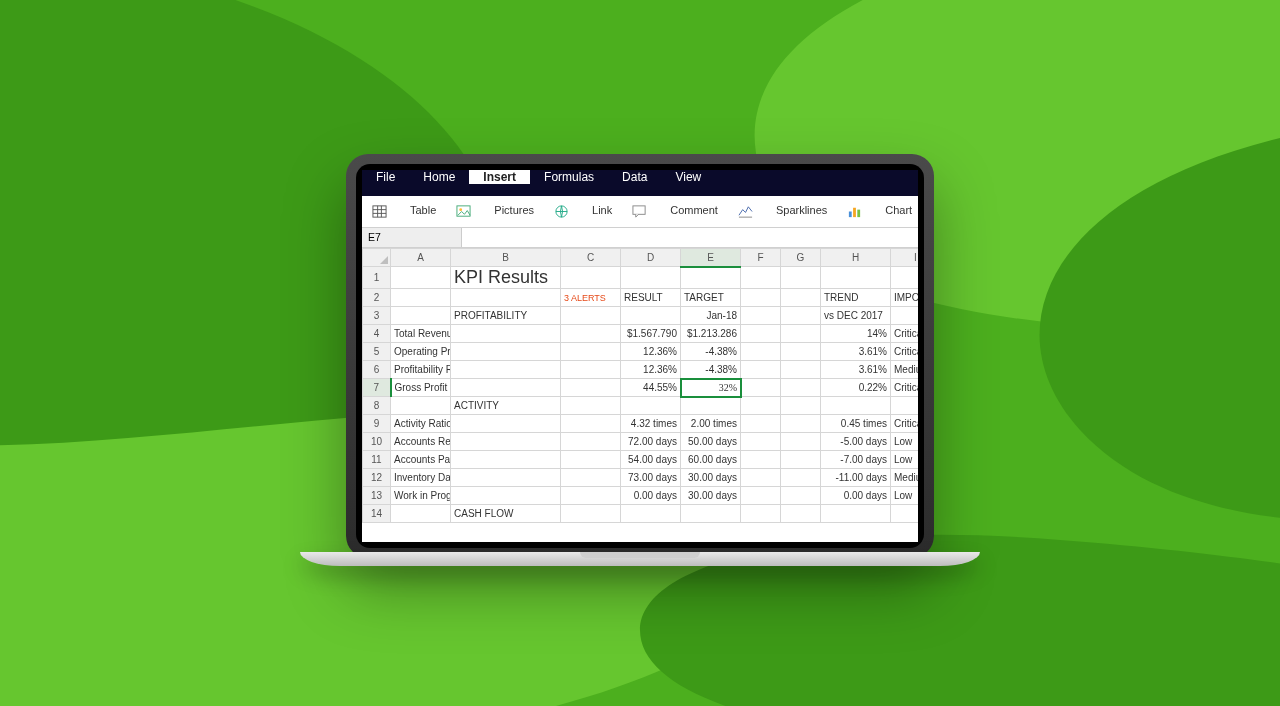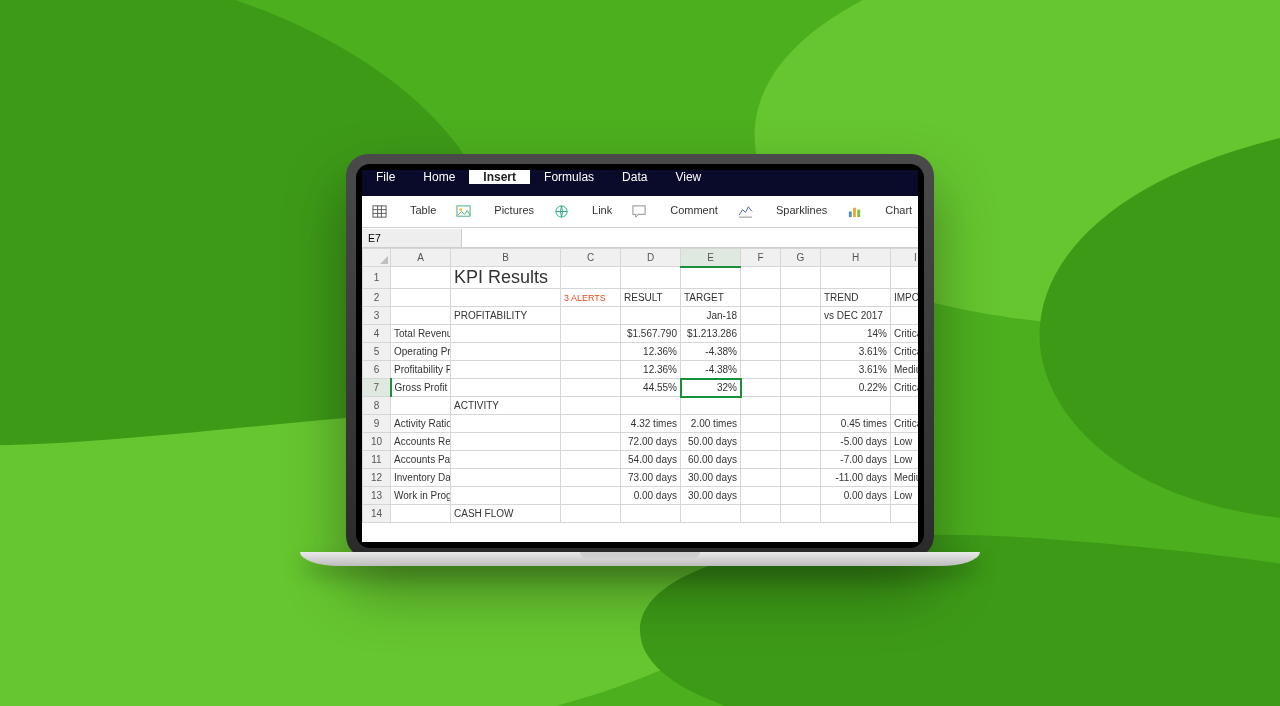--- a/index.html
+++ b/index.html
@@ -99,7 +99,6 @@
     font-size:10.5px;
     border-bottom:1px solid #d0d0d0;
     background:#fff;
-    align-items:center;
   }
   #fbar .cellref {
     width:100px;

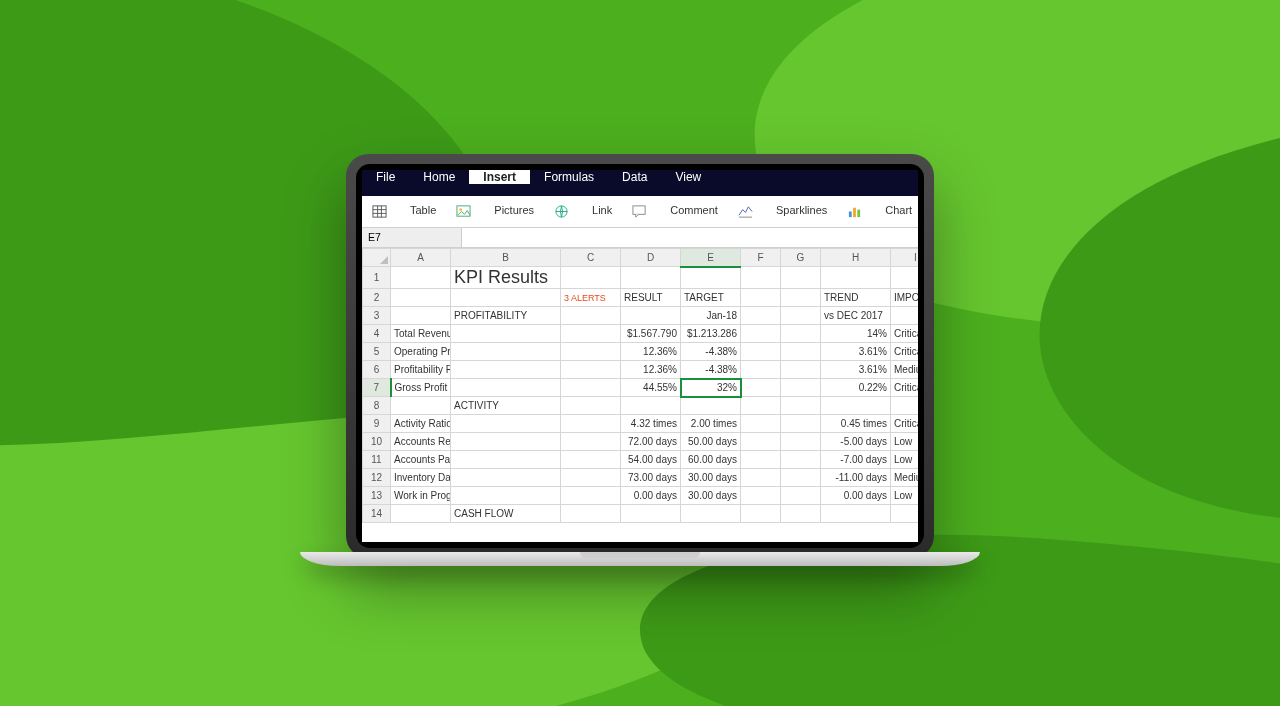--- a/index.html
+++ b/index.html
@@ -159,6 +159,7 @@
     outline:2px solid #1a8f3c;
     outline-offset:-1px;
     background:#fff;
+    font-family:Liberation Serif, serif;
   }
   th.selcol {
     background:#dfe9df !important;

